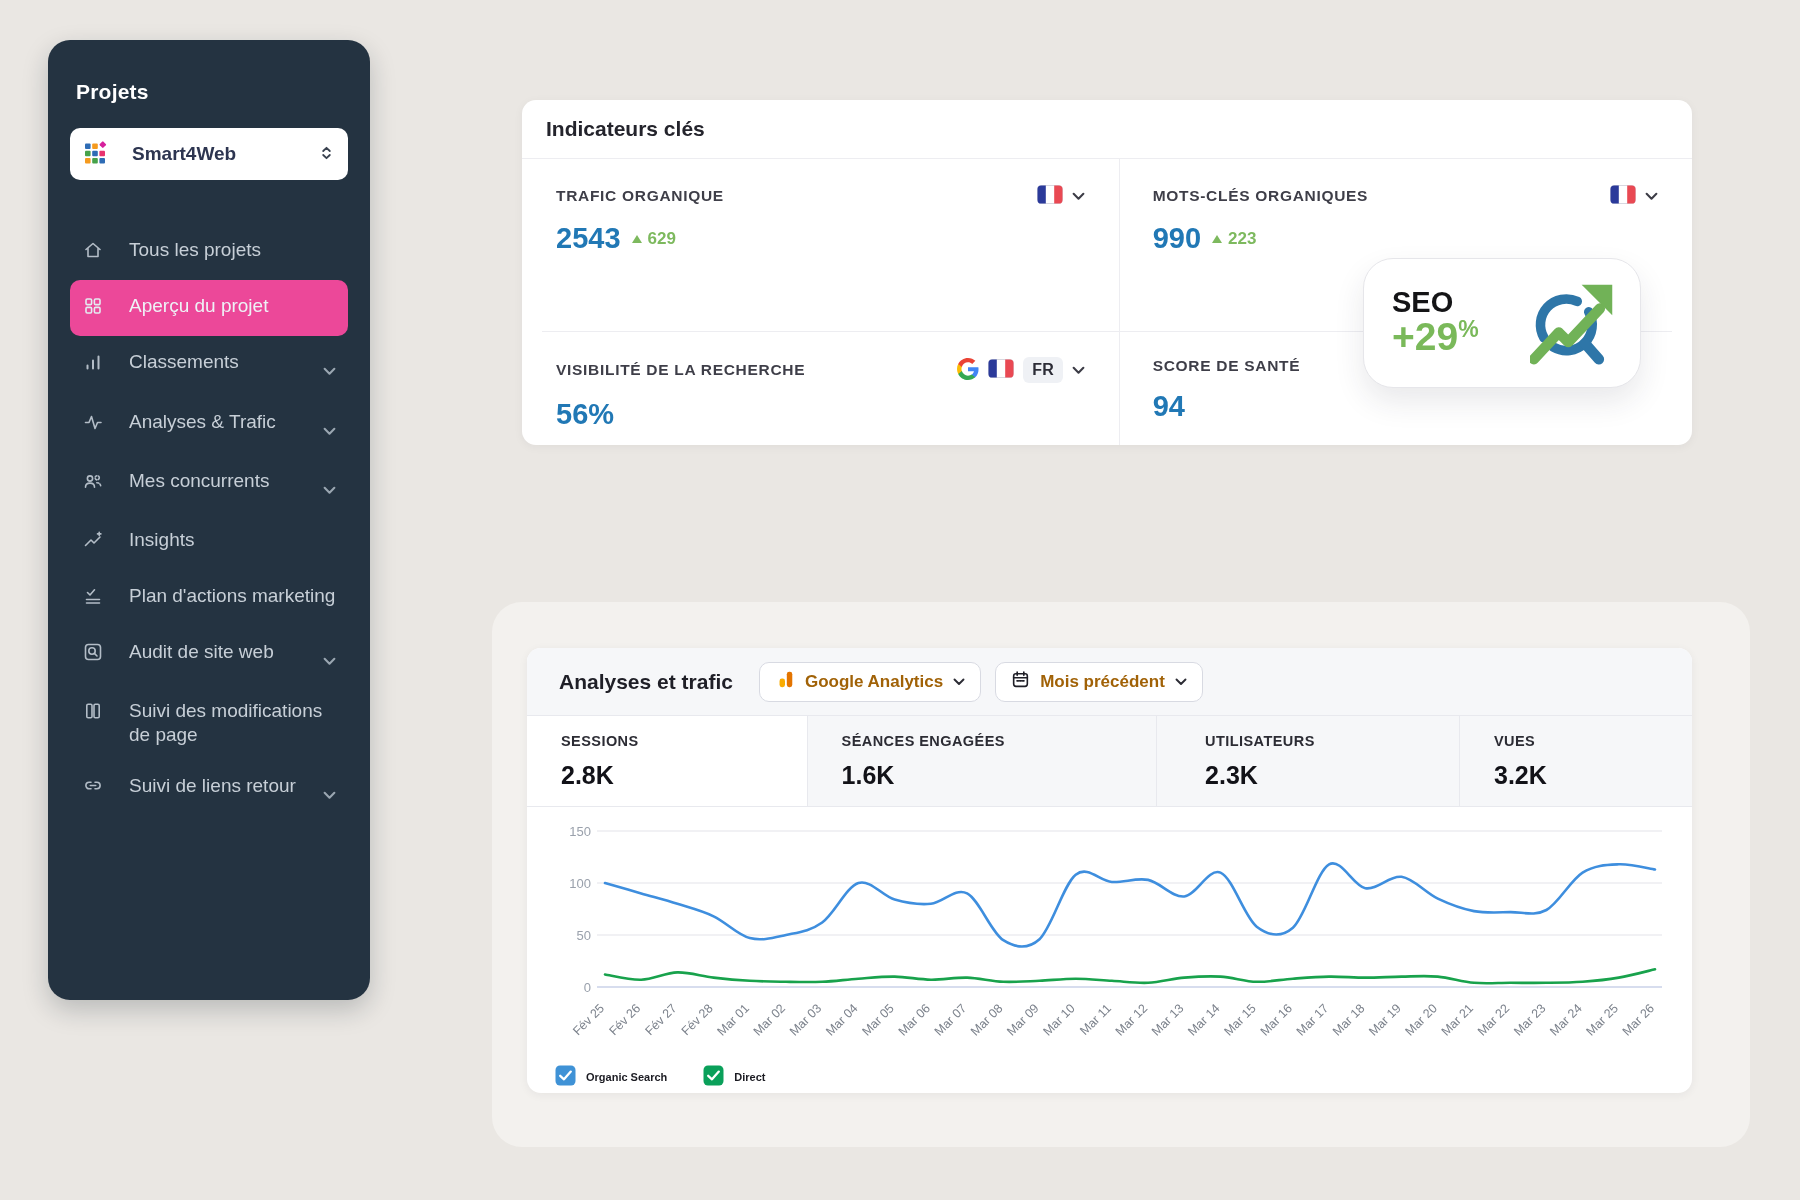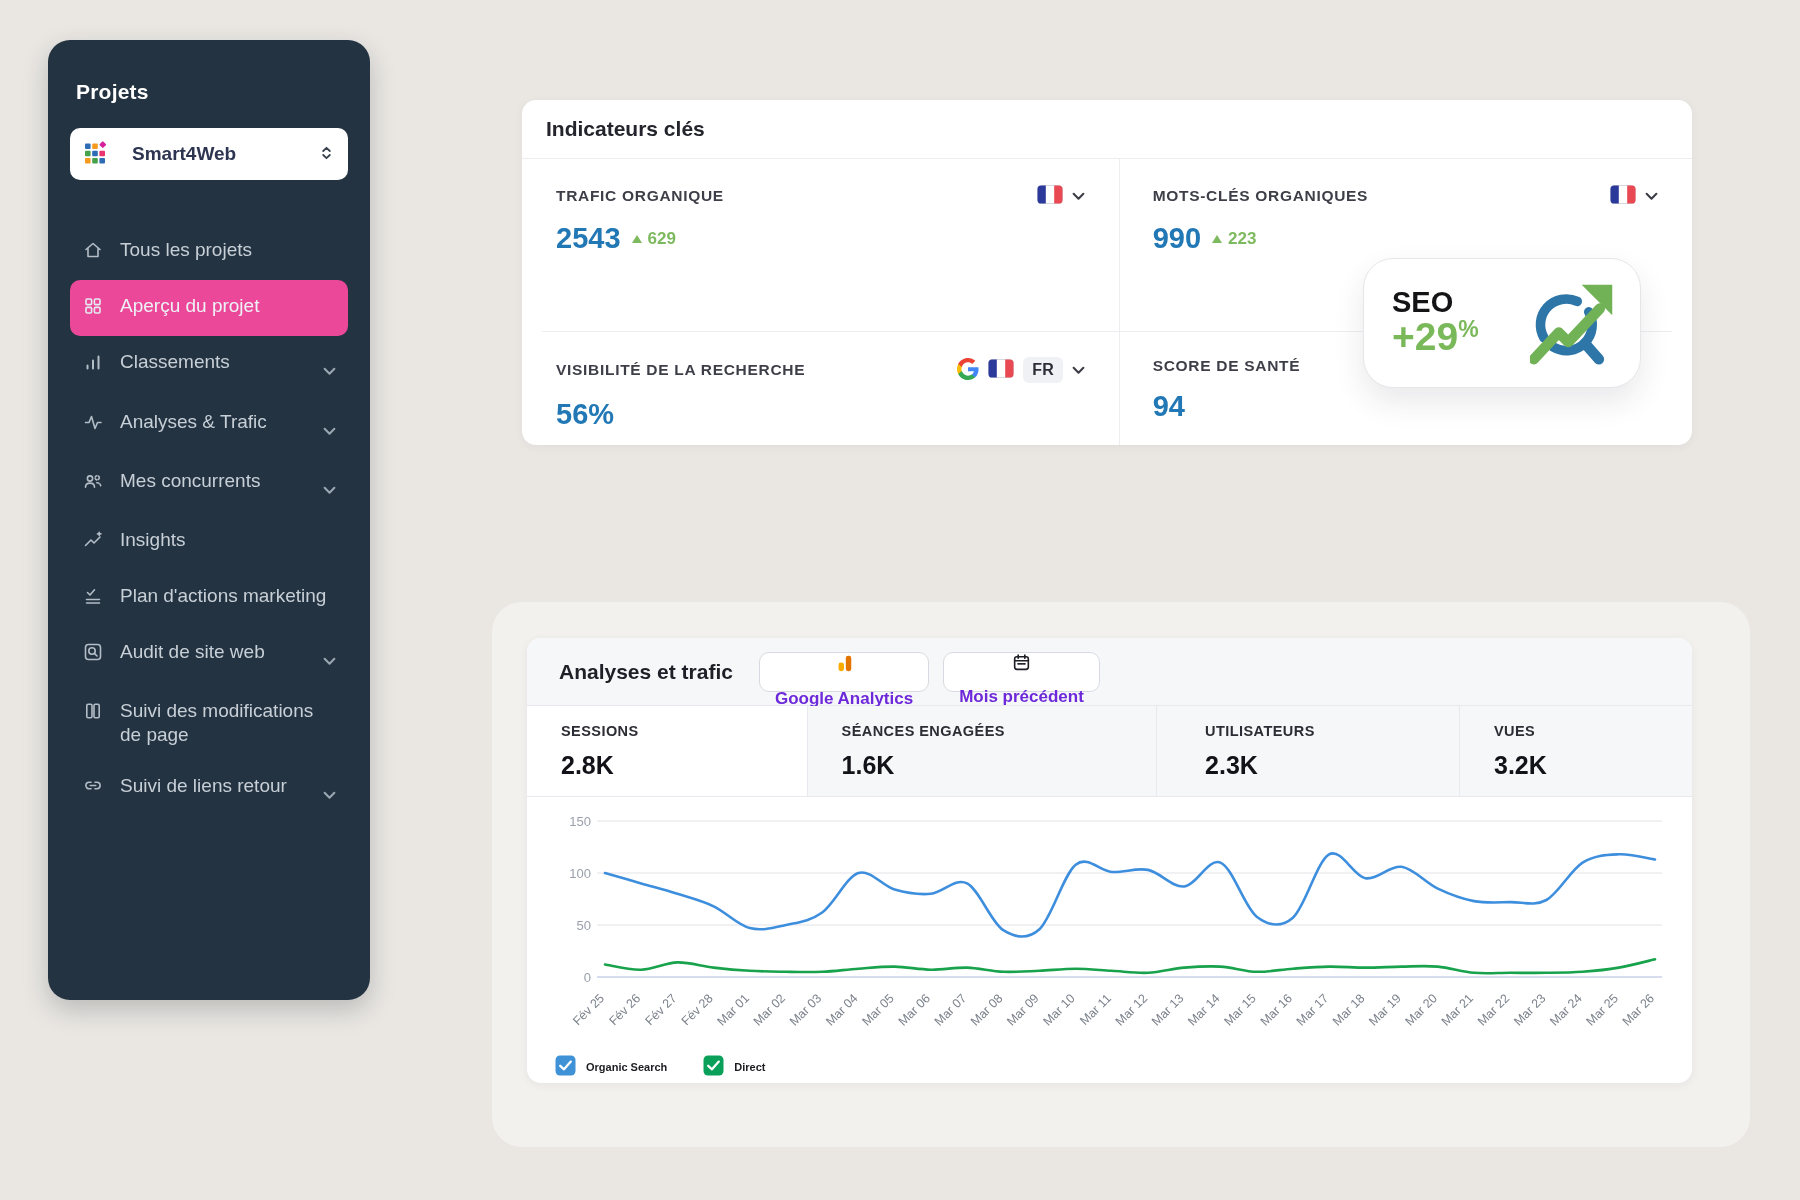--- a/index.html
+++ b/index.html
@@ -15,7 +15,7 @@
            border:none;border-radius:10px;padding:0 14px;cursor:pointer;box-sizing:border-box;}
   .proj-name{font-size:19px;font-weight:700;color:#2d3550;flex:1;text-align:left;}
   .sb-menu{margin-top:44px;display:flex;flex-direction:column;}
-  .sb-item{display:flex;align-items:flex-start;gap:16px;padding:14px 12px;border-radius:10px;
+  .sb-item{display:flex;align-items:flex-start;gap:25px;padding:14px 12px;border-radius:10px;
            color:#c7cfd7;font-size:19px;line-height:1.22;cursor:pointer;}
   .sb-item .ic{flex:0 0 22px;margin-top:1px;}
   .sb-item.active{background:#ec4899;color:#eef2f6;}

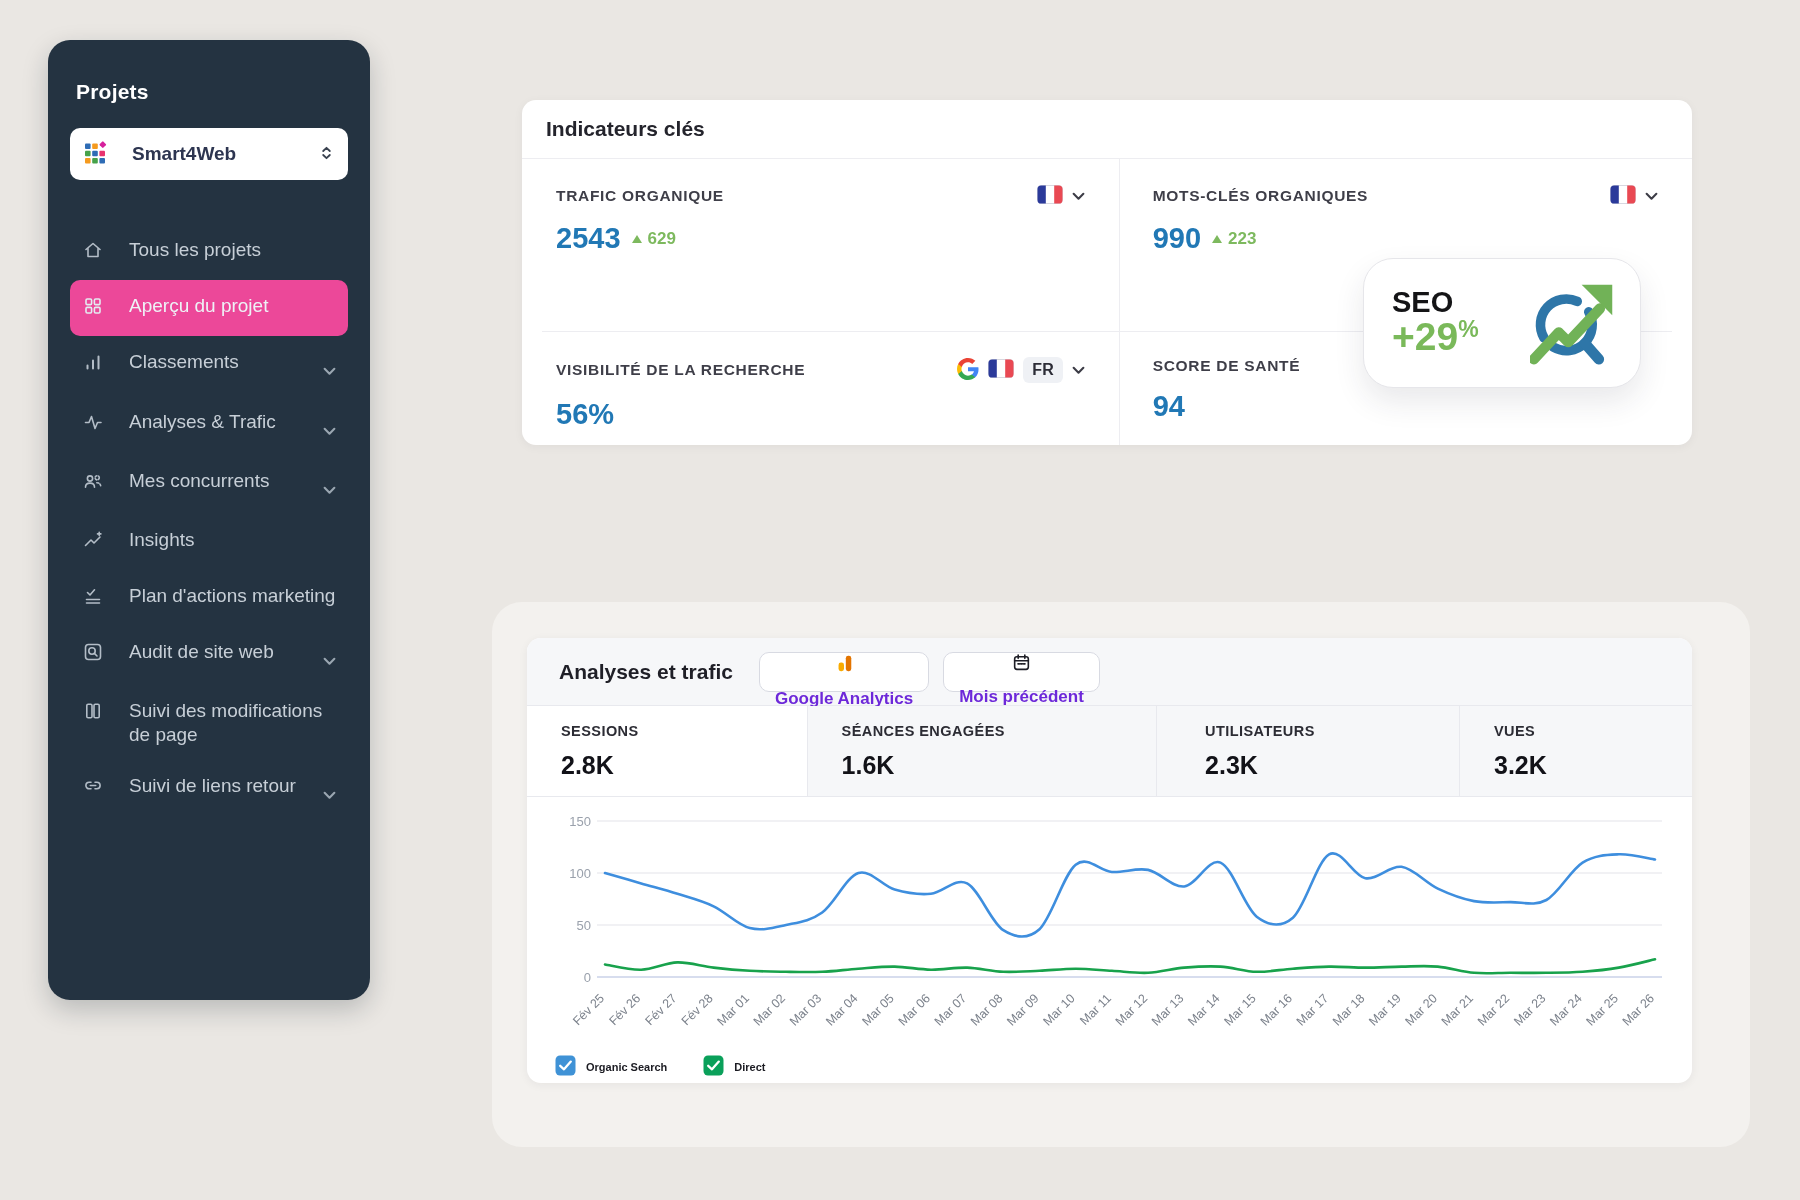--- a/index.html
+++ b/index.html
@@ -58,7 +58,7 @@
   
   .analytics-wrap{position:absolute;left:492px;top:602px;width:1258px;height:545px;background:#f3f1ee;
                   border-radius:30px;}
-  .analytics-card{position:absolute;left:35px;top:36px;width:1165px;height:445px;background:#fff;
+  .analytics-card{position:absolute;left:35px;top:46px;width:1165px;height:445px;background:#fff;
                   border-radius:14px;box-shadow:0 2px 10px rgba(30,30,50,.06);display:flex;
                   flex-direction:column;overflow:hidden;}
   .a-head{height:67px;flex:0 0 67px;background:#f6f7f9;display:flex;align-items:center;gap:14px;

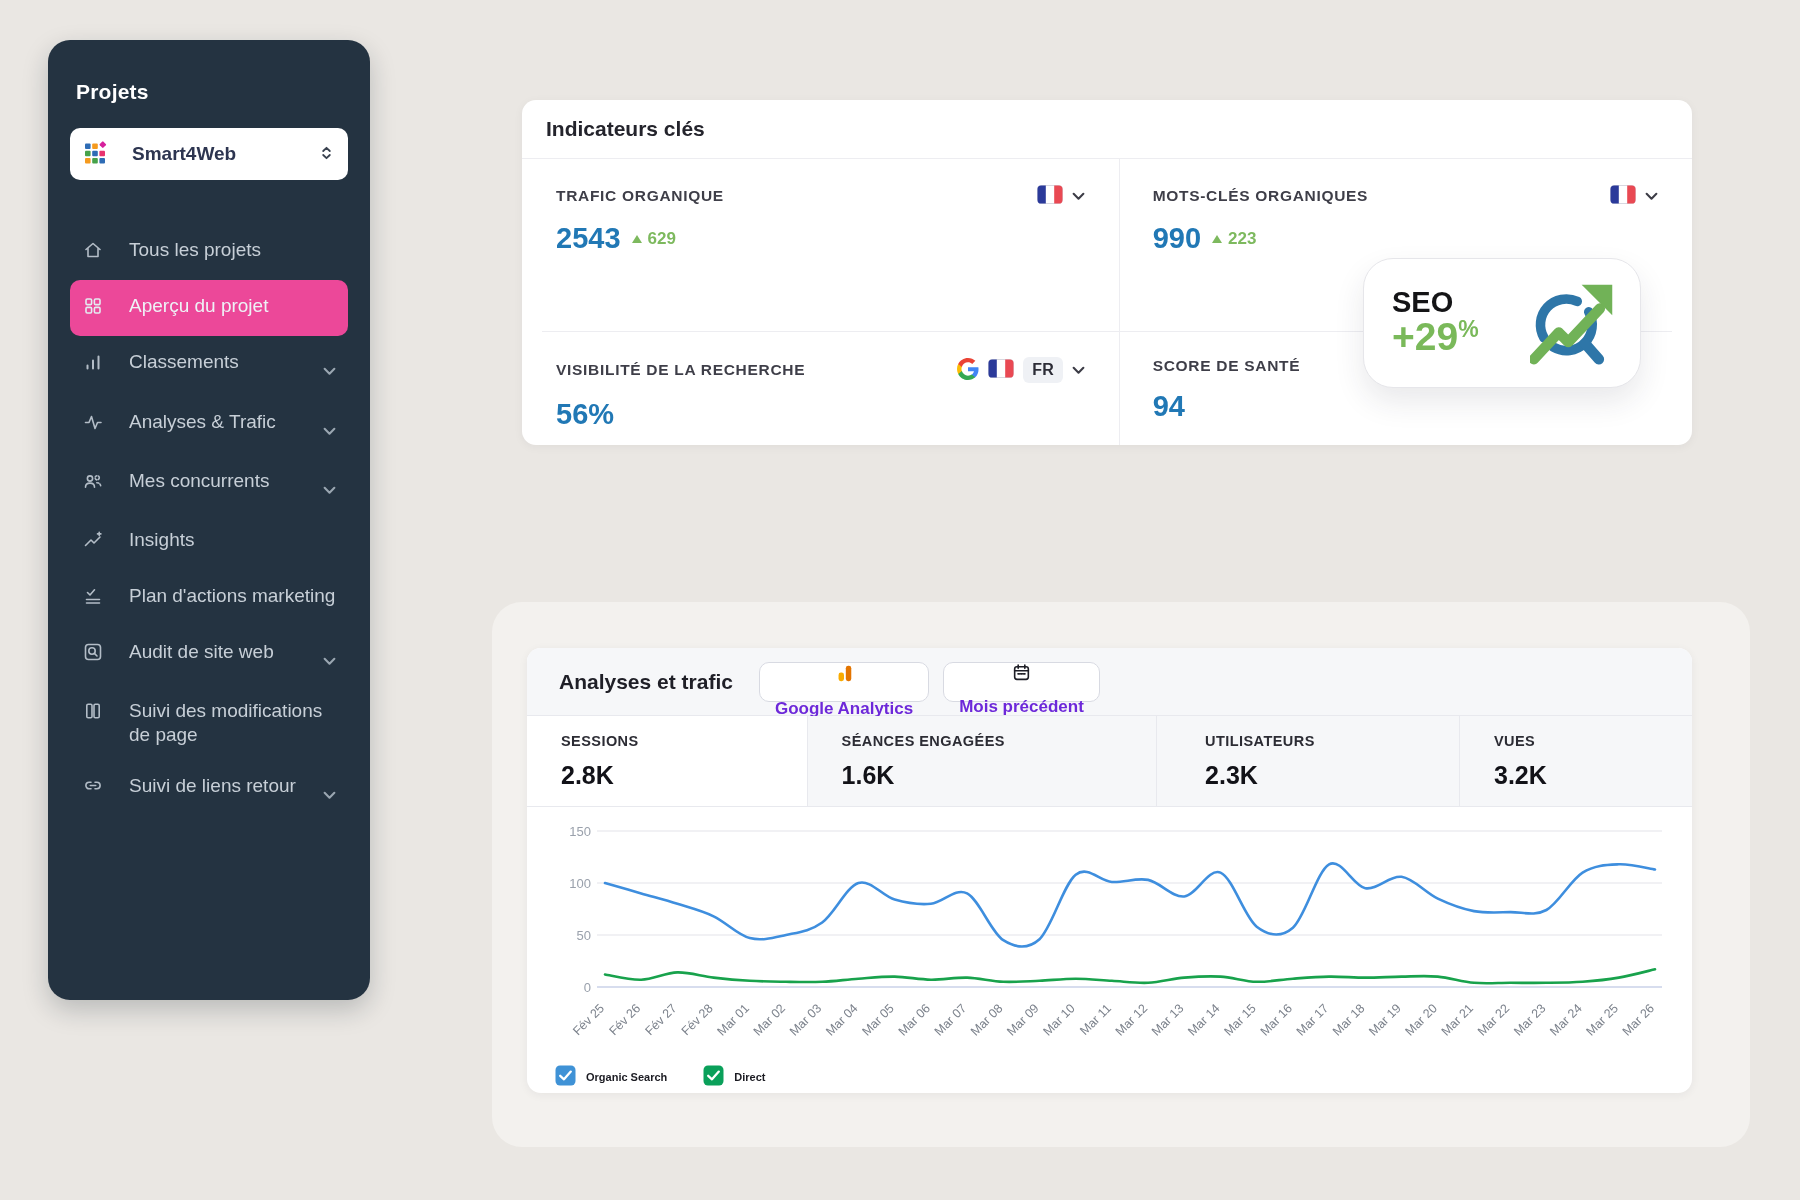--- a/index.html
+++ b/index.html
@@ -65,8 +65,8 @@
           padding:0 32px;border-bottom:1px solid #e8e9ee;}
   .a-title{font-size:21px;font-weight:800;color:#1f1f27;margin-right:12px;}
   .btn{display:flex;align-items:center;gap:10px;height:40px;padding:0 15px;background:#fff;
-       border:1px solid #d8dae2;border-radius:10px;font-size:17px;font-weight:700;color:#6d28d9;
-       cursor:pointer;font-family:inherit;flex-direction:column;}
+       border:1px solid #d8dae2;border-radius:10px;font-size:17px;font-weight:700;color:#a16207;
+       cursor:pointer;font-family:inherit;}
   .stats{height:90px;flex:0 0 90px;background:#f6f7f9;display:flex;border-bottom:1px solid #e8e9ee;}
   .stat{box-sizing:border-box;padding:17px 0 0 34px;border-left:1px solid #e8e9ee;cursor:pointer;}
   .stat:first-child{border-left:none;}

